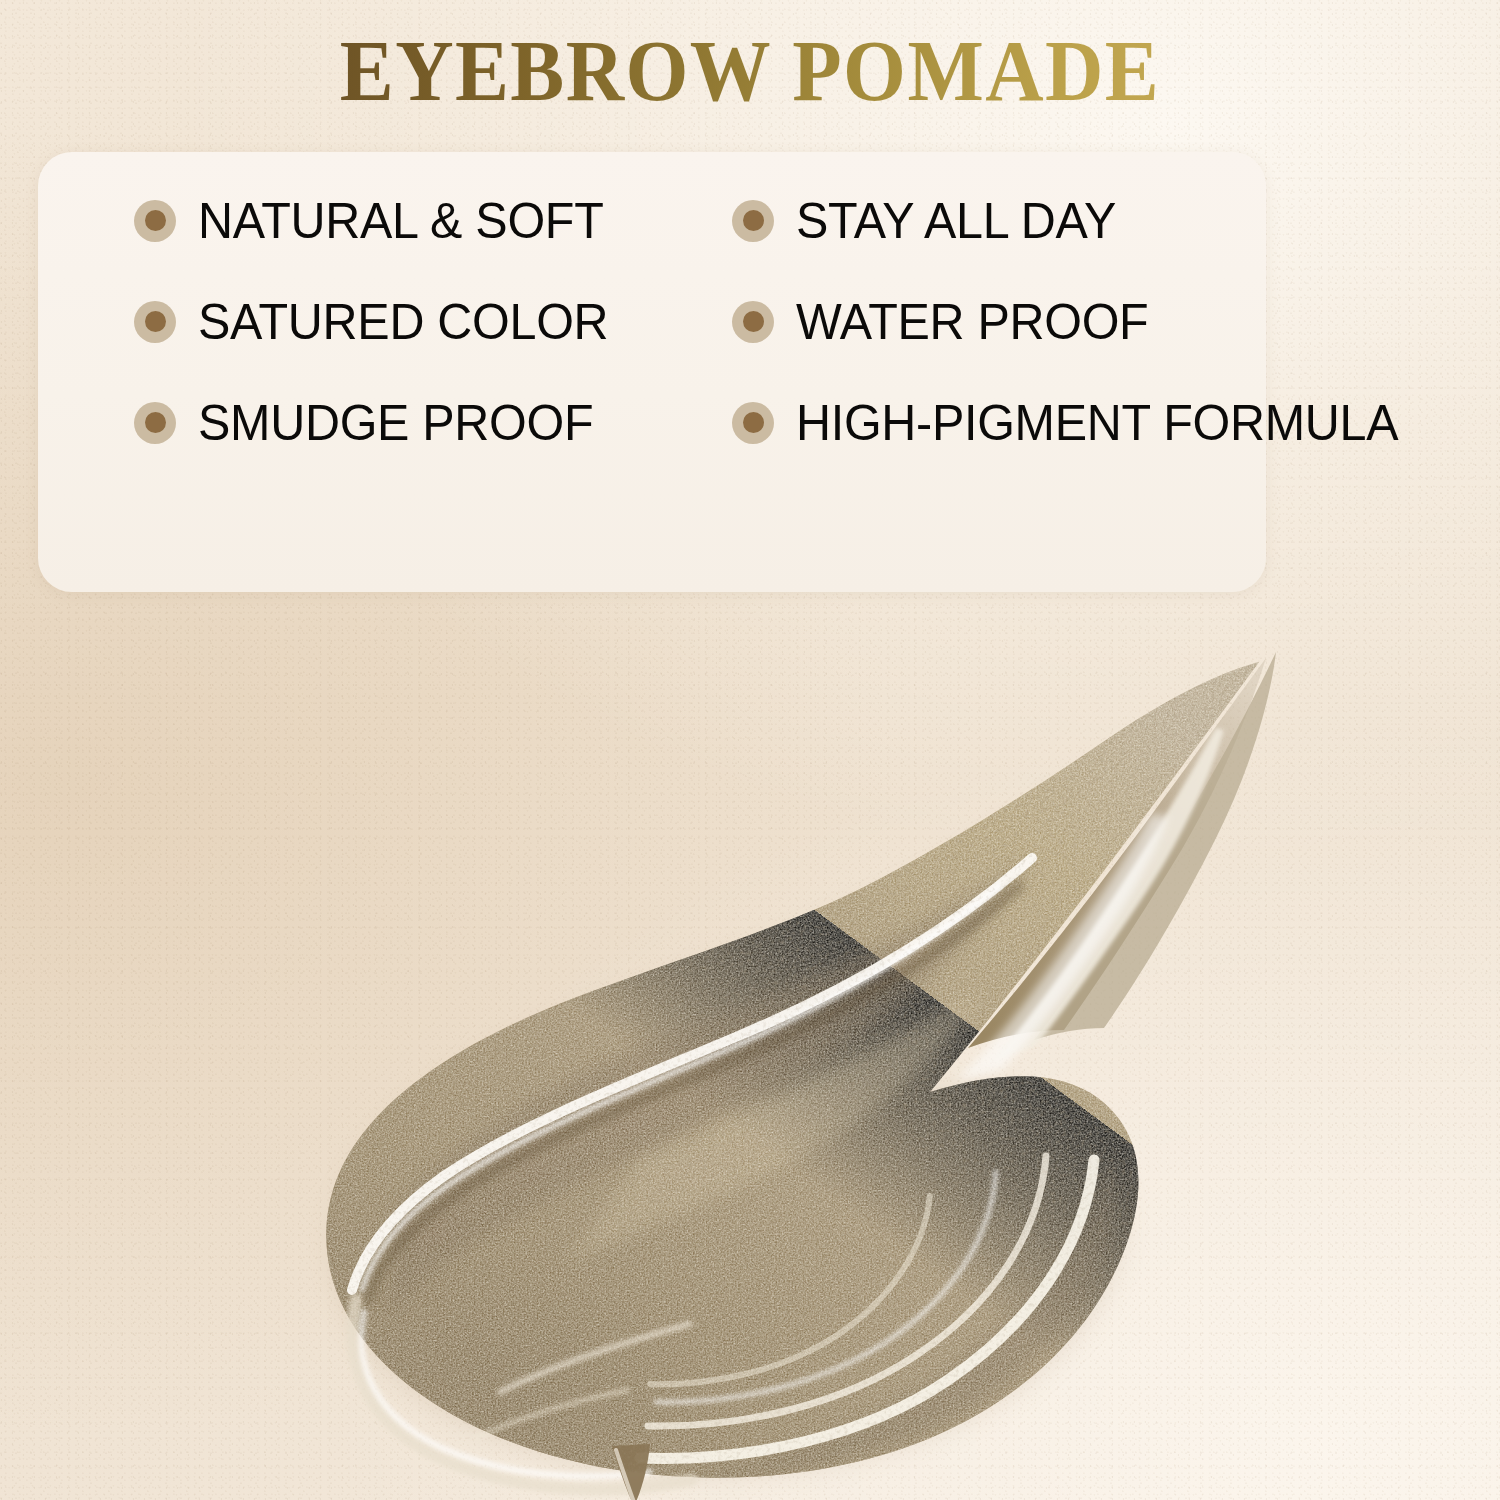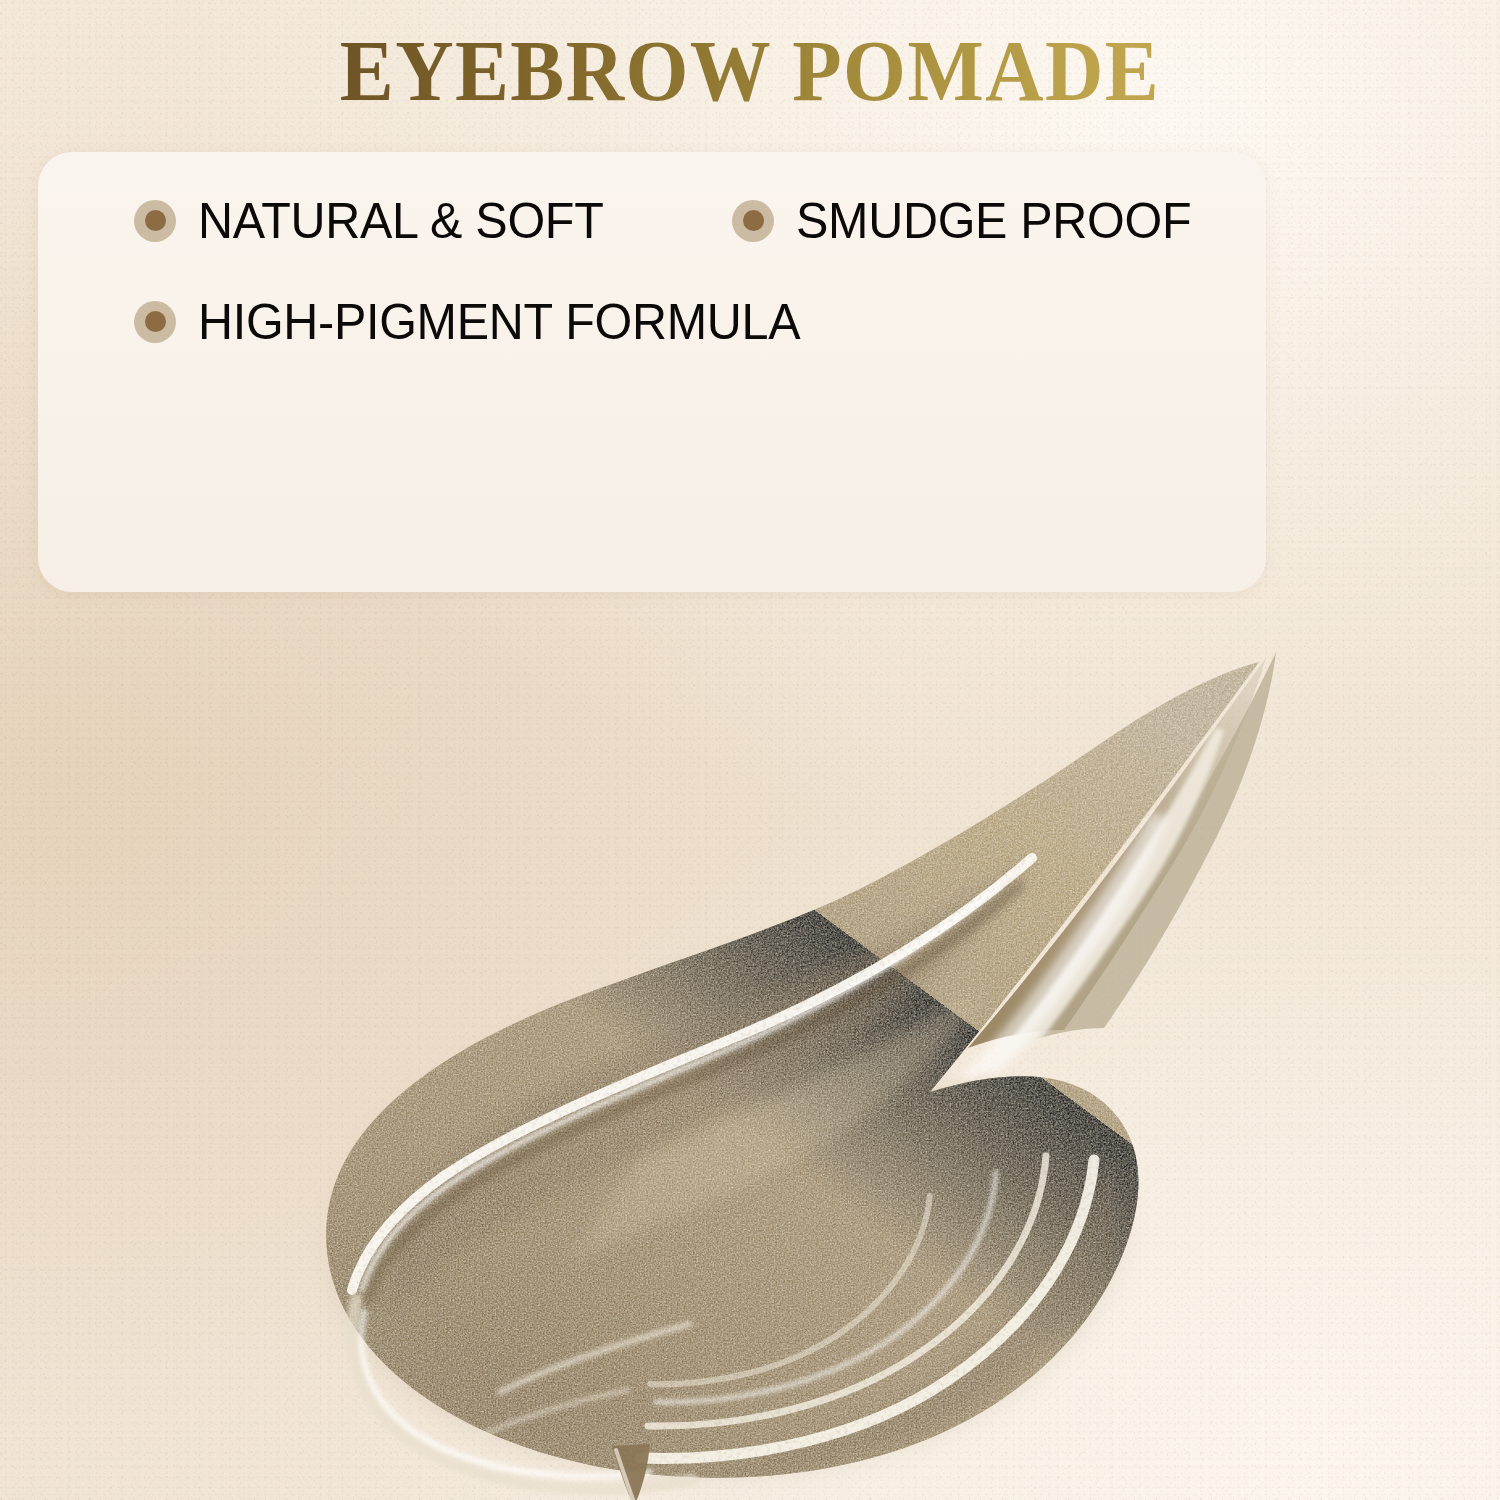--- a/index.html
+++ b/index.html
@@ -141,6 +141,12 @@
         </span>
       <span class="flabel">NATURAL &amp; SOFT</span>
     </div>
+    <div class="feat">
+      <span class="bullet">
+          <i></i>
+        </span>
+      <span class="flabel">STAY ALL DAY</span>
+    </div>
 
 
     <div class="feat">

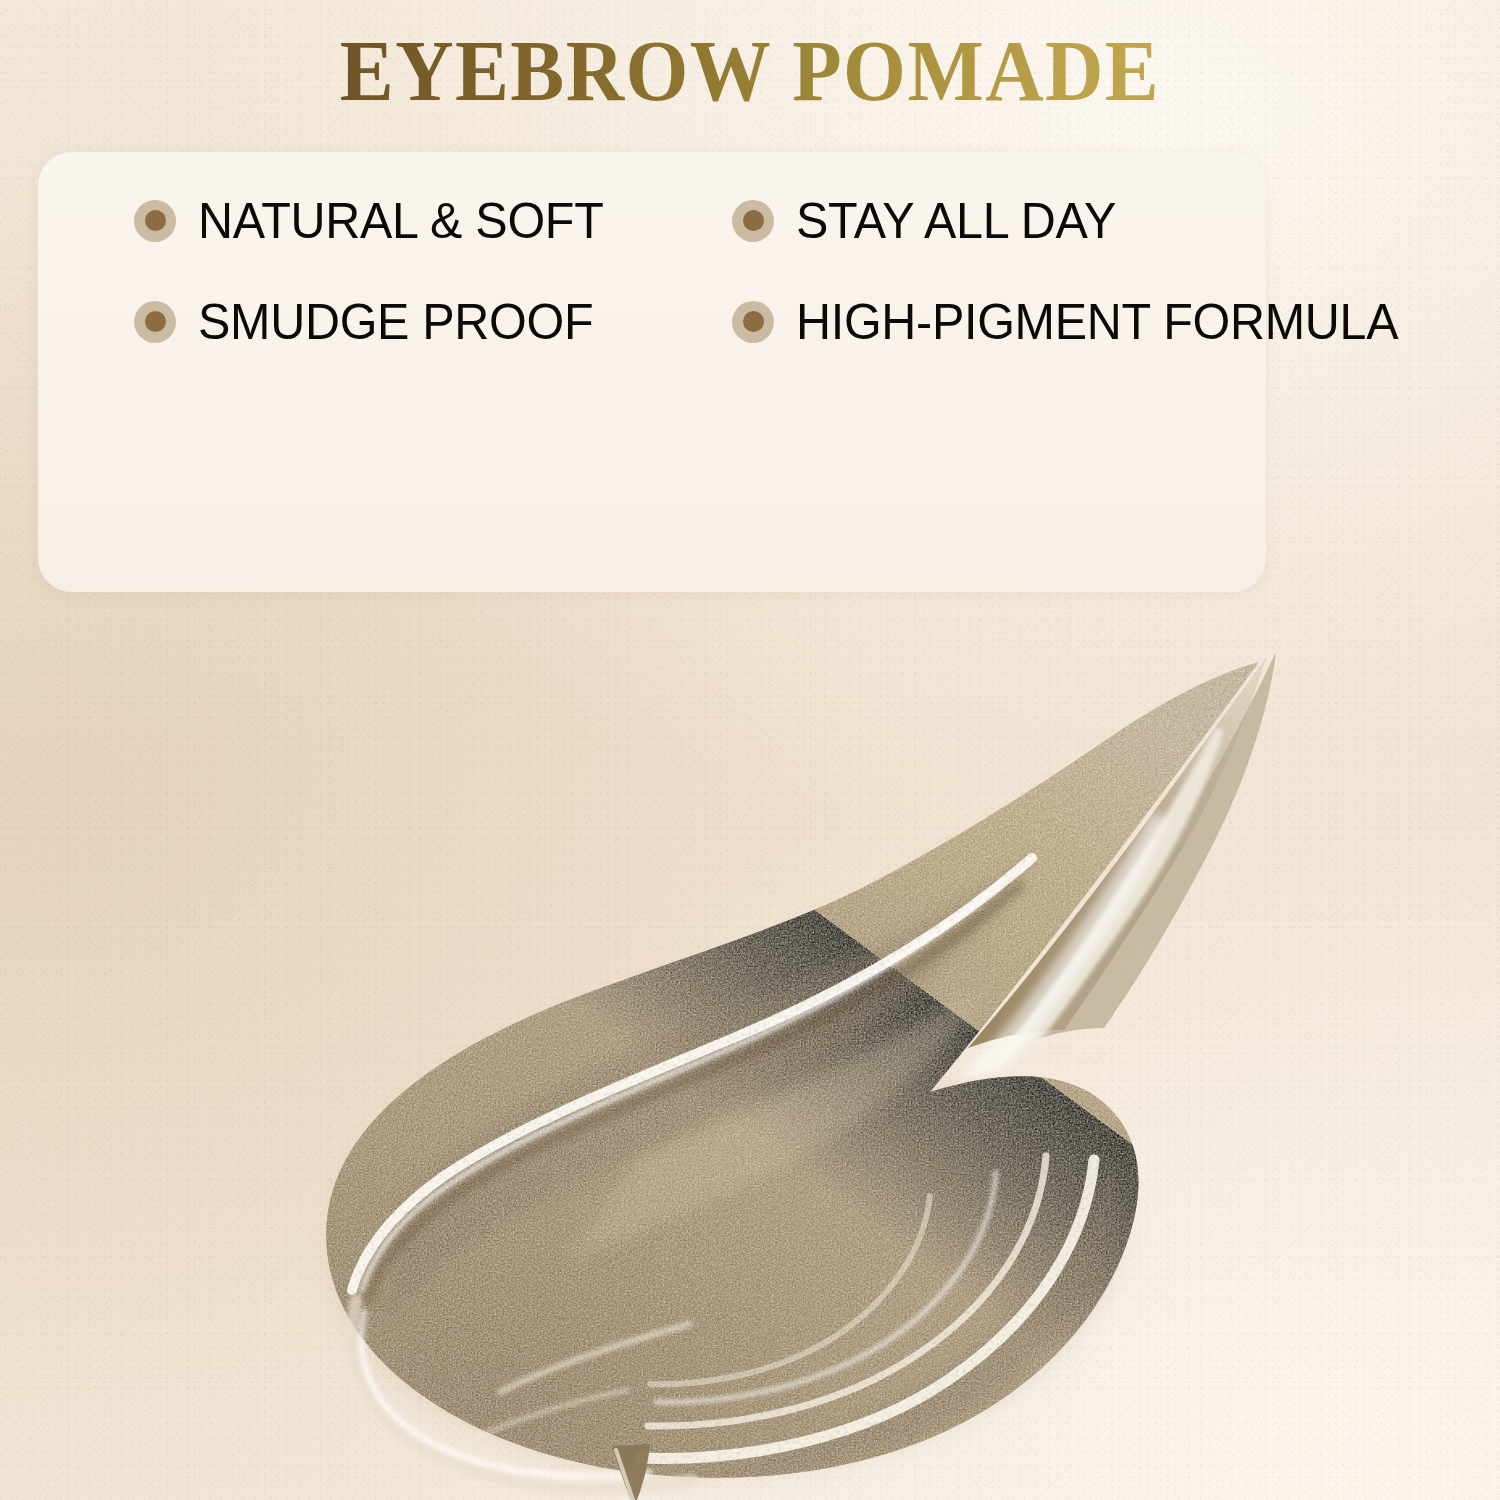--- a/index.html
+++ b/index.html
@@ -148,6 +148,12 @@
       <span class="flabel">STAY ALL DAY</span>
     </div>
 
+    <div class="feat">
+      <span class="bullet">
+          <i></i>
+        </span>
+      <span class="flabel">SATURED COLOR</span>
+    </div>
 
     <div class="feat">
       <span class="bullet">

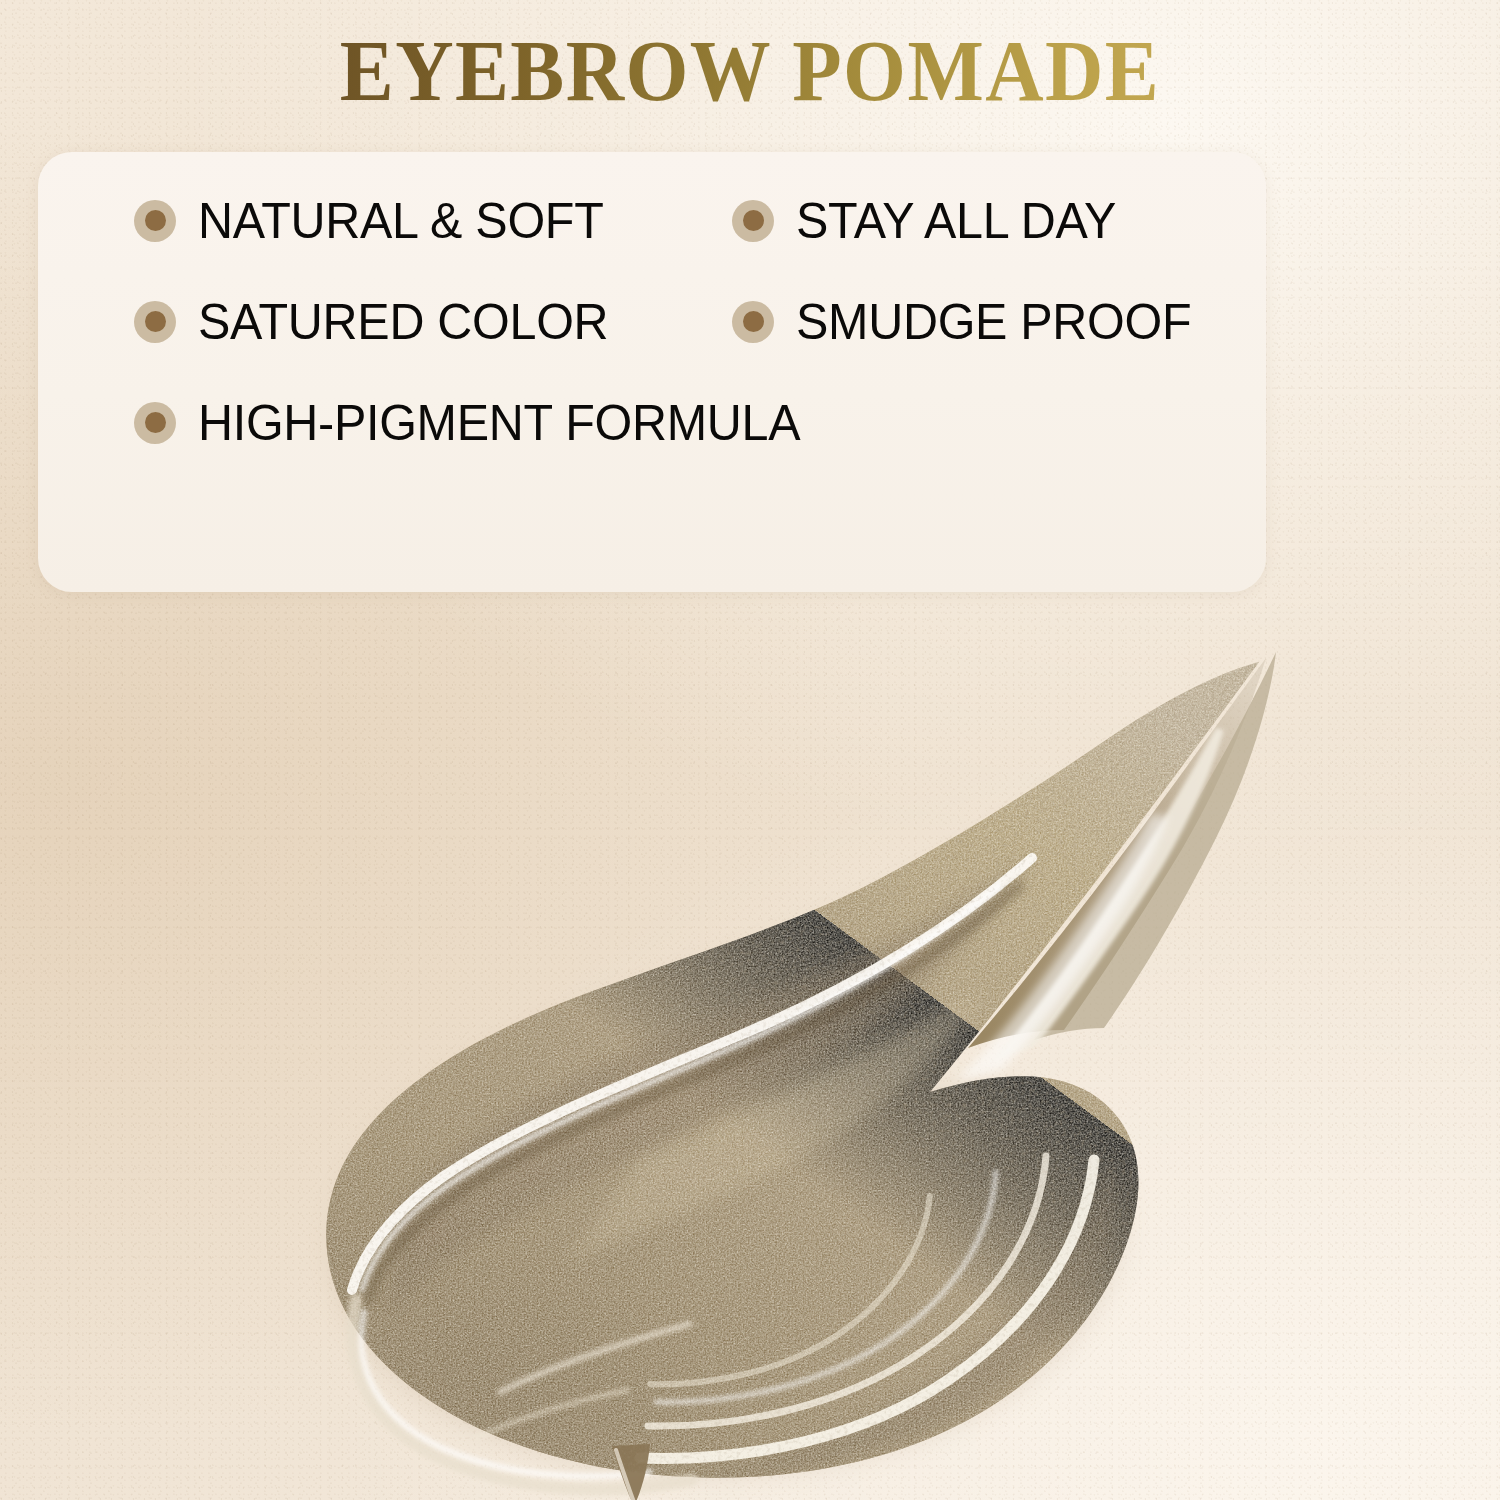--- a/index.html
+++ b/index.html
@@ -159,6 +159,12 @@
       <span class="bullet">
           <i></i>
         </span>
+      <span class="flabel">WATER PROOF</span>
+    </div>
+    <div class="feat">
+      <span class="bullet">
+          <i></i>
+        </span>
       <span class="flabel">SMUDGE PROOF</span>
     </div>
 

